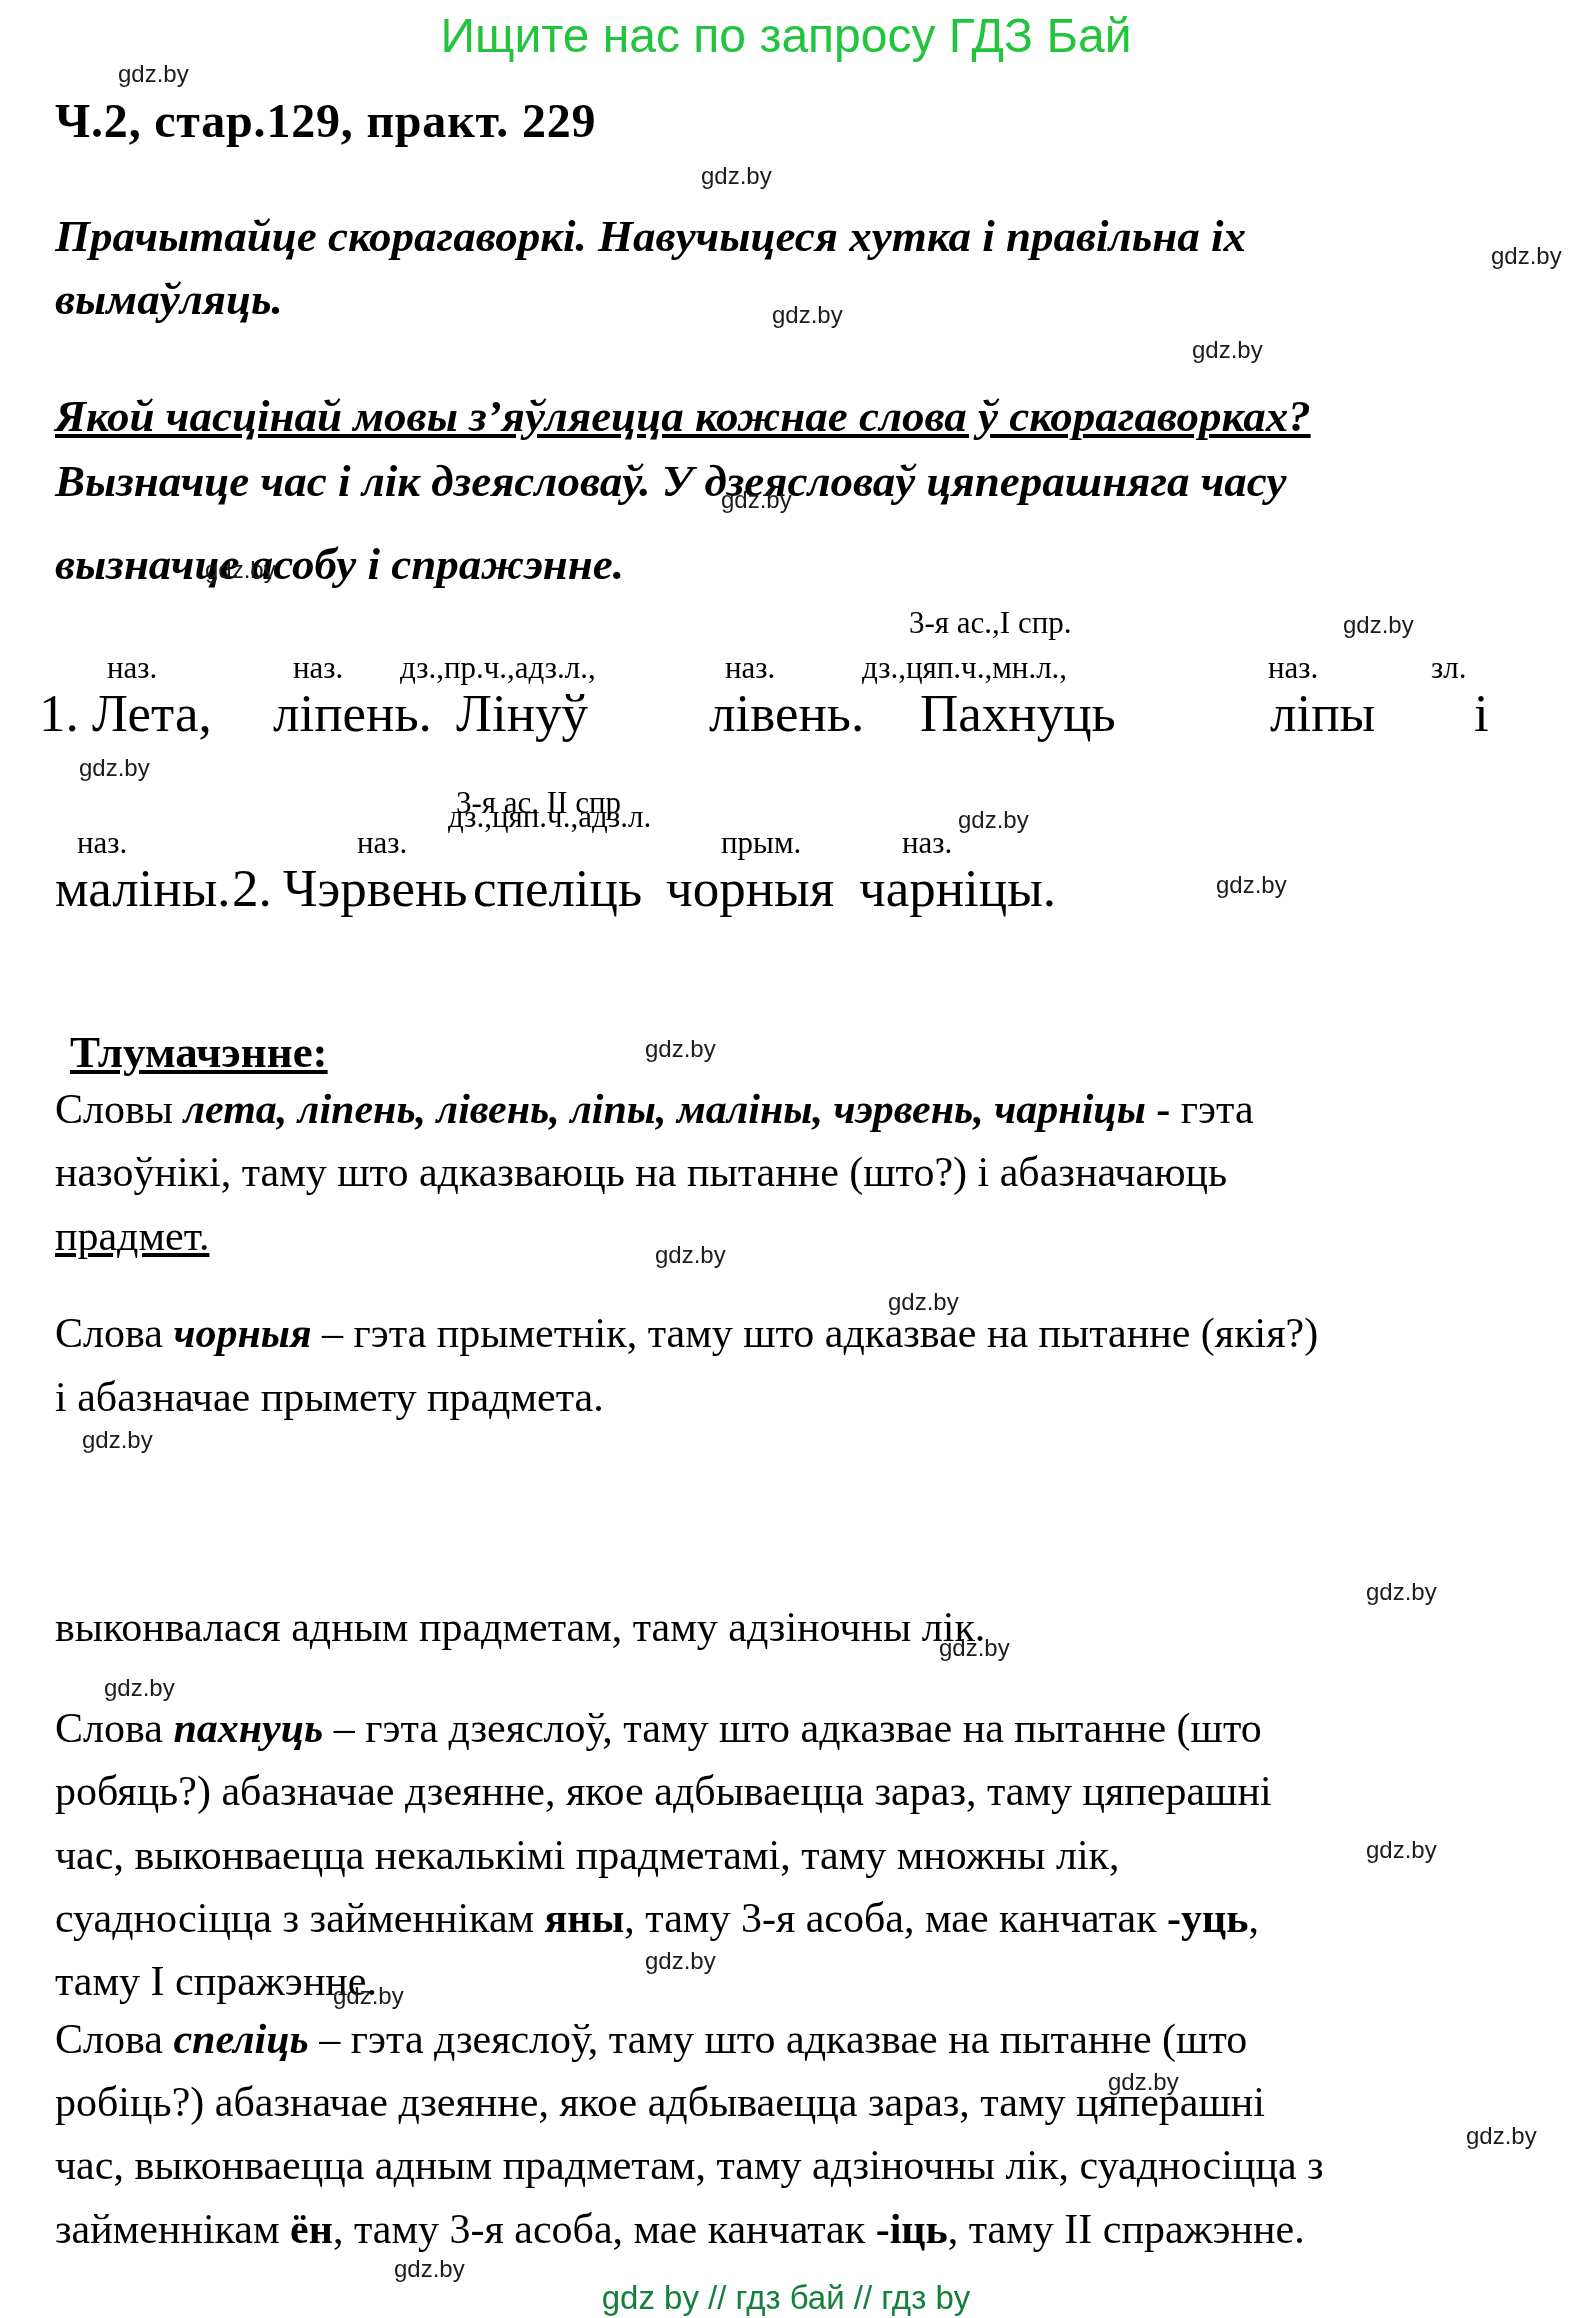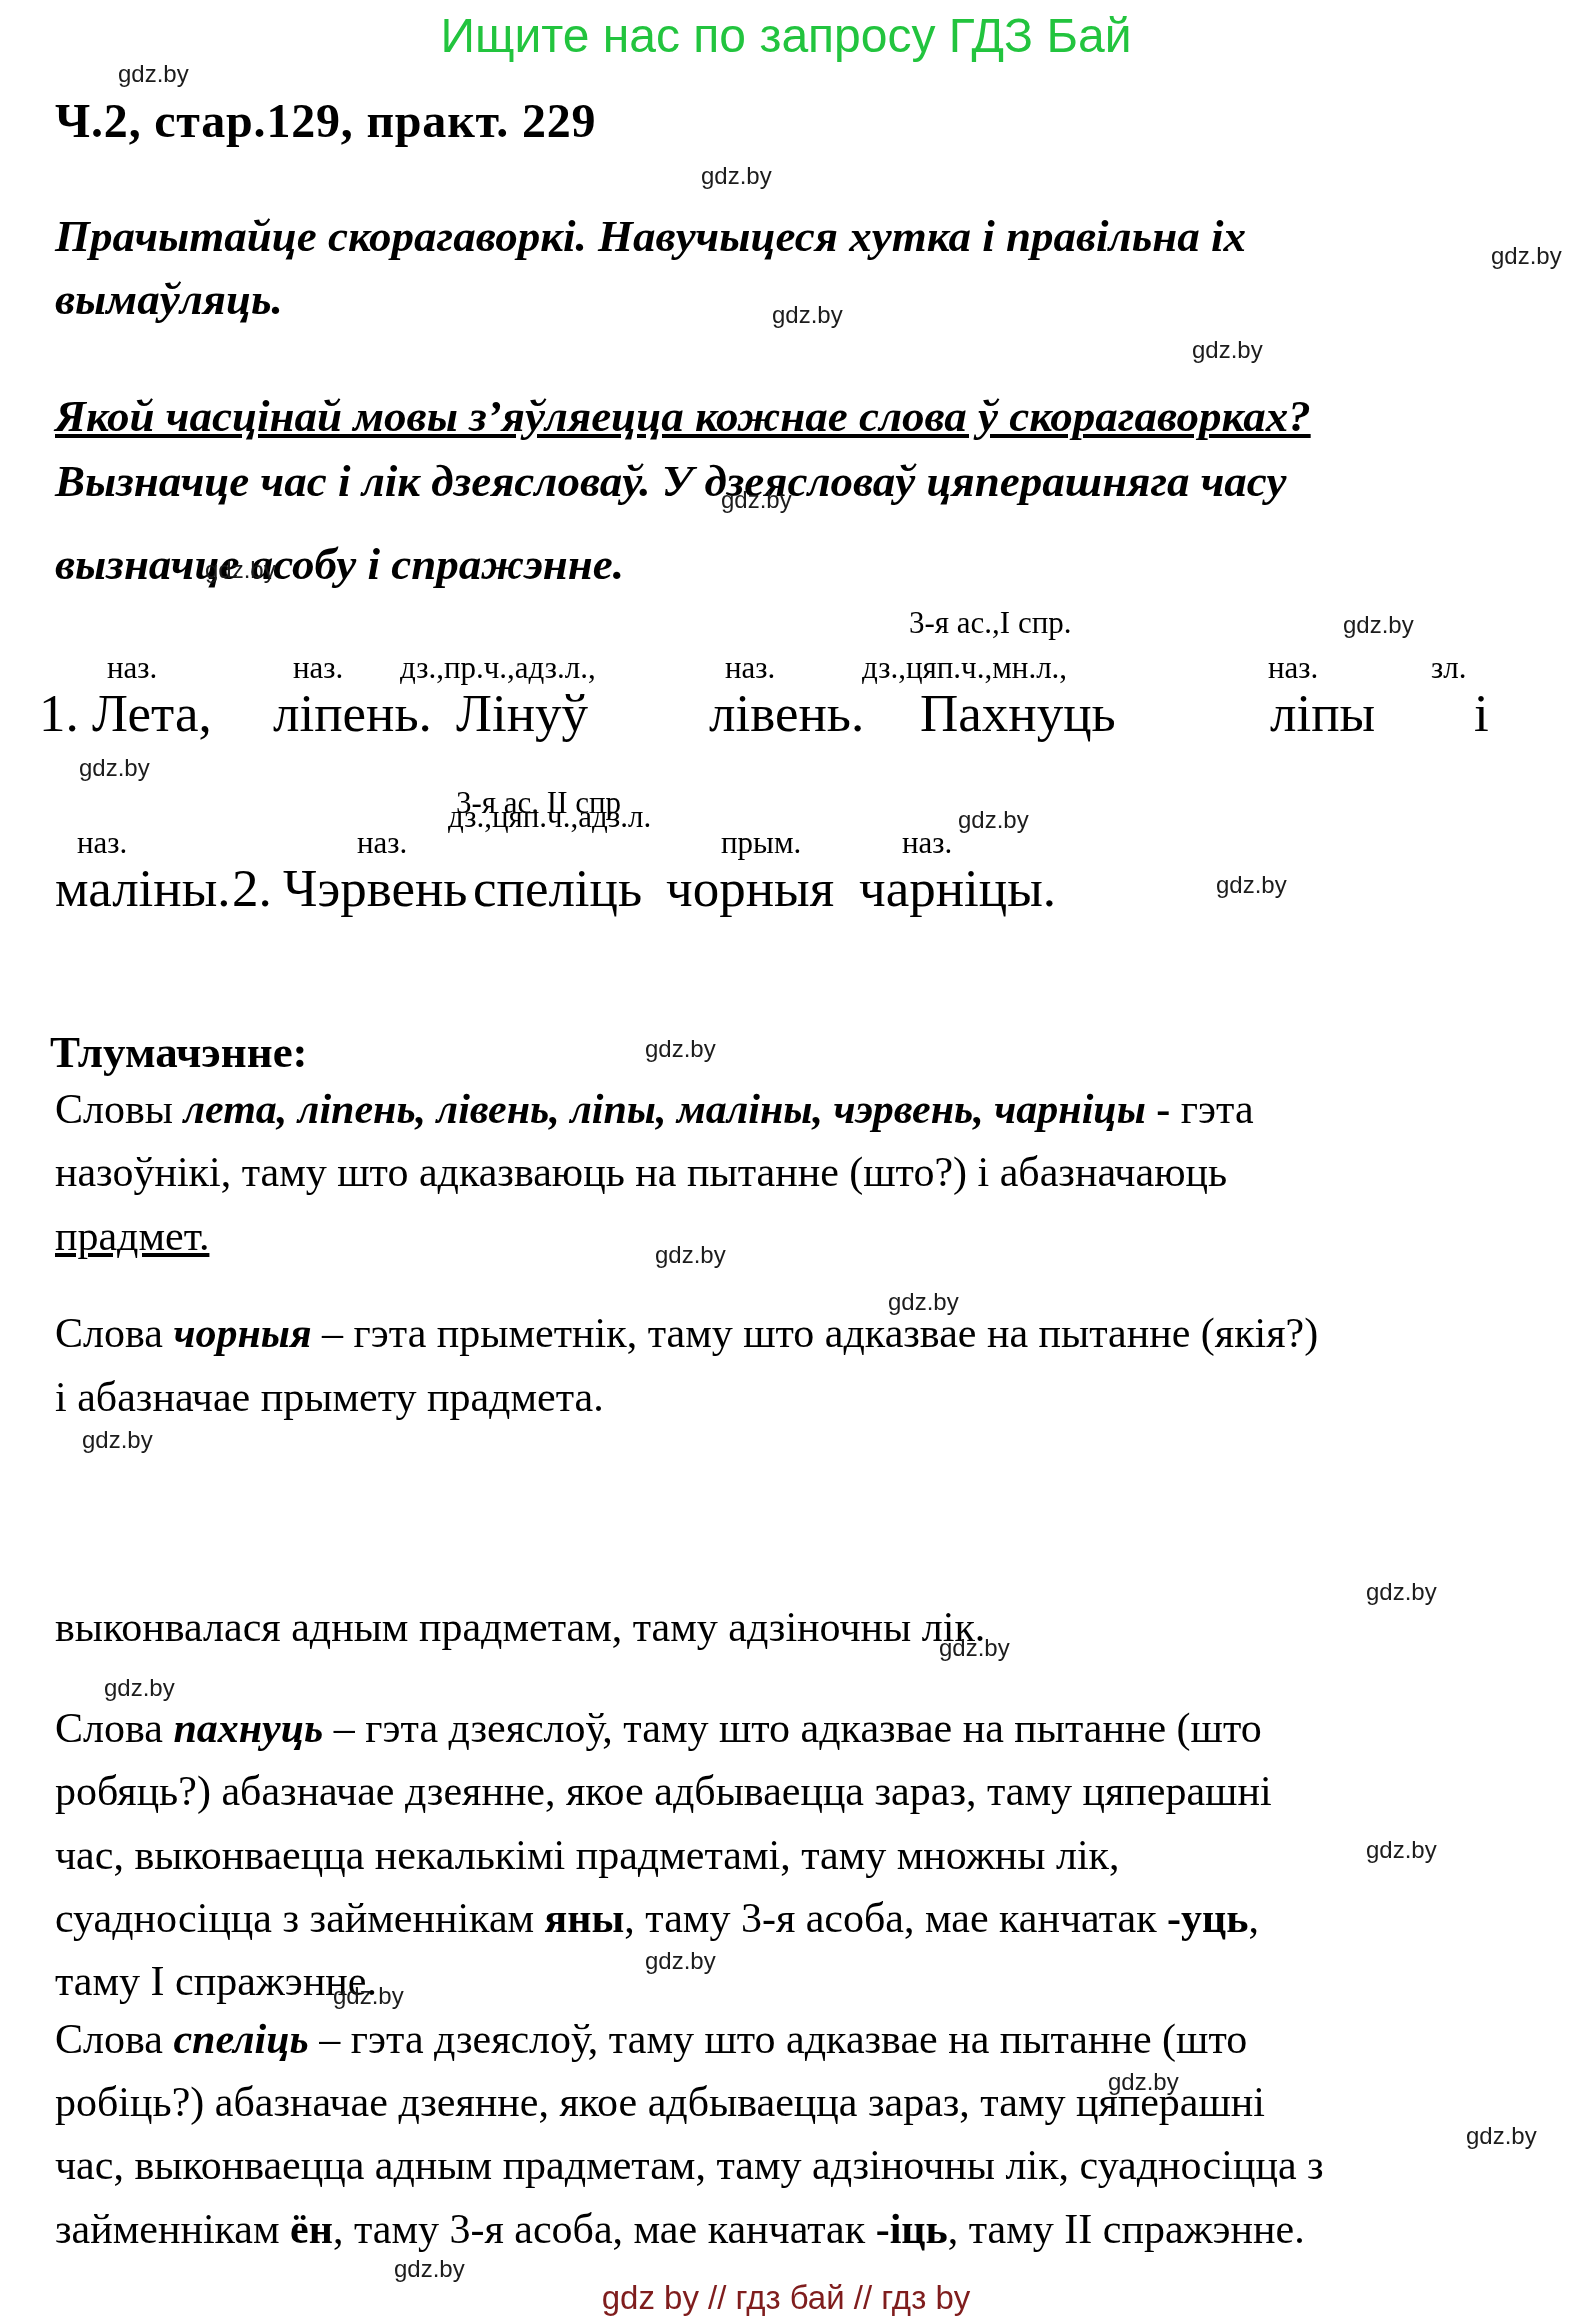--- a/index.html
+++ b/index.html
@@ -28,7 +28,7 @@
 <div class="page">
   <div class="promo" style="color: rgb(34, 196, 62);">Ищите нас по запросу ГДЗ Бай</div>
   <div class="abs title" style="left: 55px; top: 93px;">Ч.2, стар.129, практ. 229</div>
-  <div class="abs heading" style="left: 50px; top: 1026px;">Тлумачэнне:</div>
+  <div class="abs heading" style="left: 70px; top: 1026px; text-decoration: underline;">Тлумачэнне:</div>
   <div class="footer" style="color: #7f1d1d; top: 2279px;">gdz by  //  гдз бай  //  гдз by</div>
 <div class="abs intro-line" style="left: 55px; top: 210px;">Прачытайце скорагаворкі. Навучыцеся хутка і правільна іх</div>
     <div class="abs intro-line" style="left: 55px; top: 273px;">вымаўляць.</div>

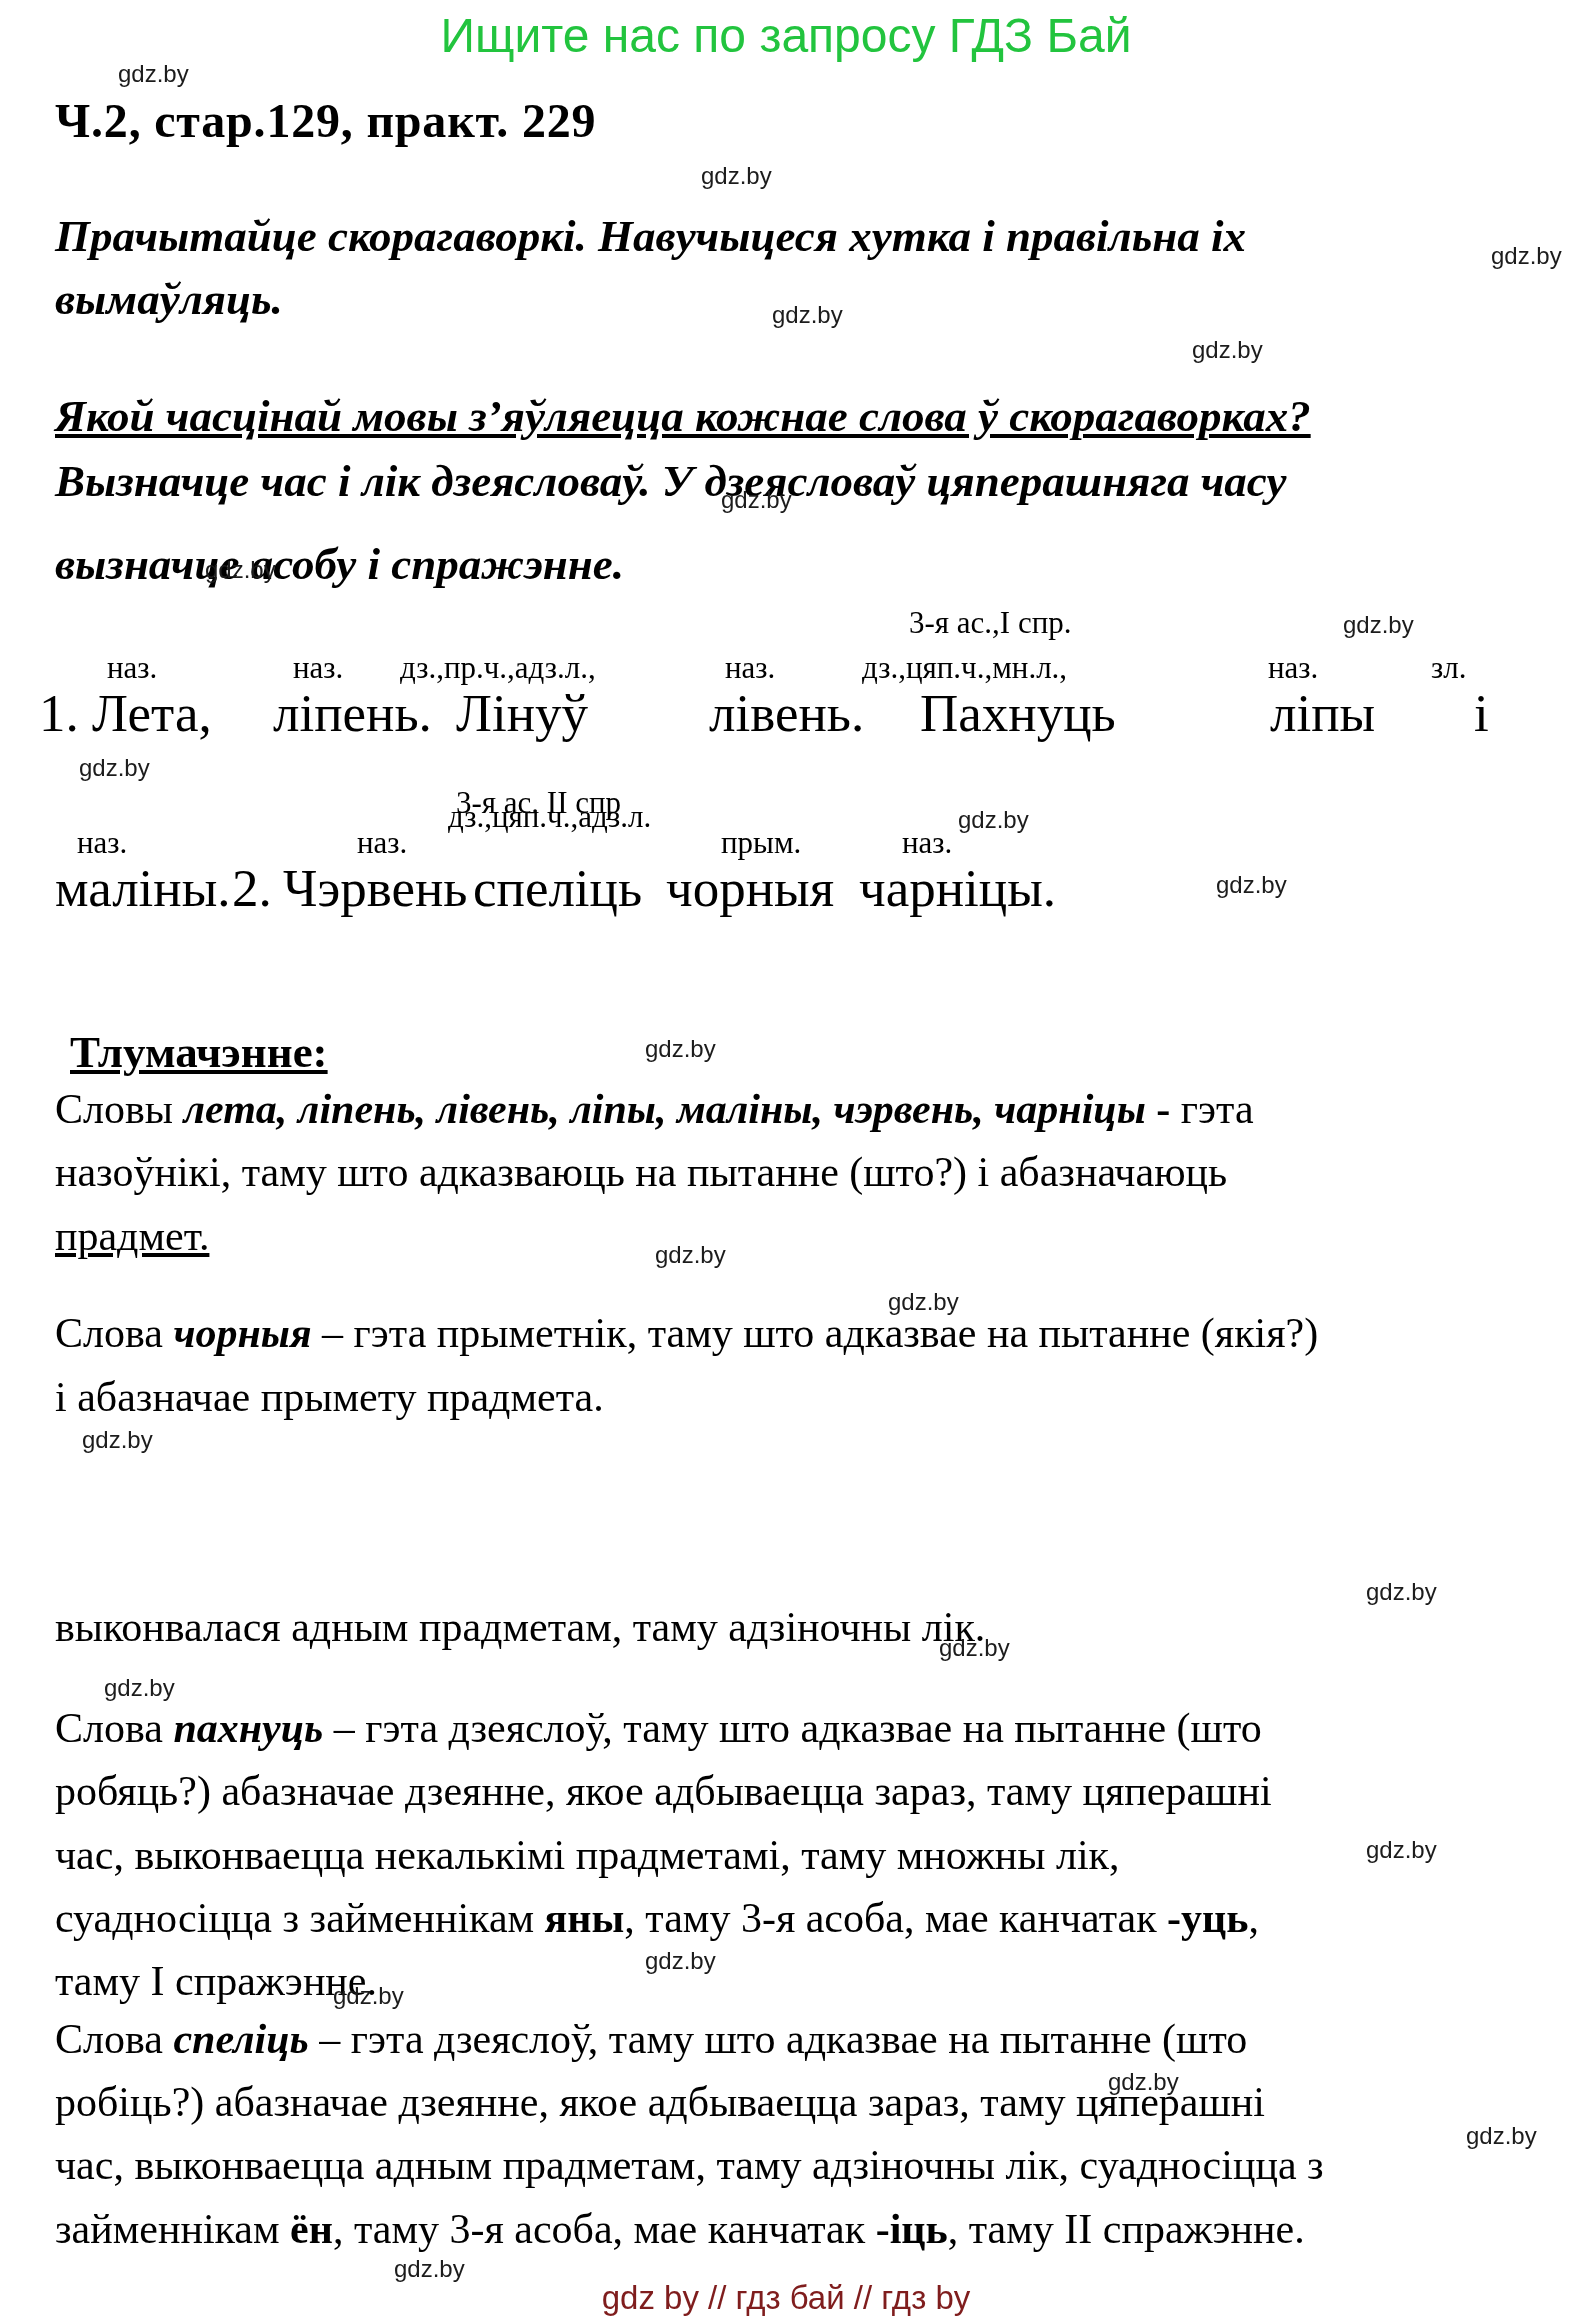--- a/index.html
+++ b/index.html
@@ -29,7 +29,7 @@
   <div class="promo" style="color: rgb(34, 196, 62);">Ищите нас по запросу ГДЗ Бай</div>
   <div class="abs title" style="left: 55px; top: 93px;">Ч.2, стар.129, практ. 229</div>
   <div class="abs heading" style="left: 70px; top: 1026px; text-decoration: underline;">Тлумачэнне:</div>
-  <div class="footer" style="color: #7f1d1d; top: 2279px;">gdz by  //  гдз бай  //  гдз by</div>
+  <div class="footer" style="color: #15803d; top: 2279px;">gdz by  //  гдз бай  //  гдз by</div>
 <div class="abs intro-line" style="left: 55px; top: 210px;">Прачытайце скорагаворкі. Навучыцеся хутка і правільна іх</div>
     <div class="abs intro-line" style="left: 55px; top: 273px;">вымаўляць.</div>
     <div class="abs intro-line" style="left: 55px; top: 390px; text-decoration: underline;">Якой часцінай мовы з’яўляецца кожнае слова ў скорагаворках?</div>

